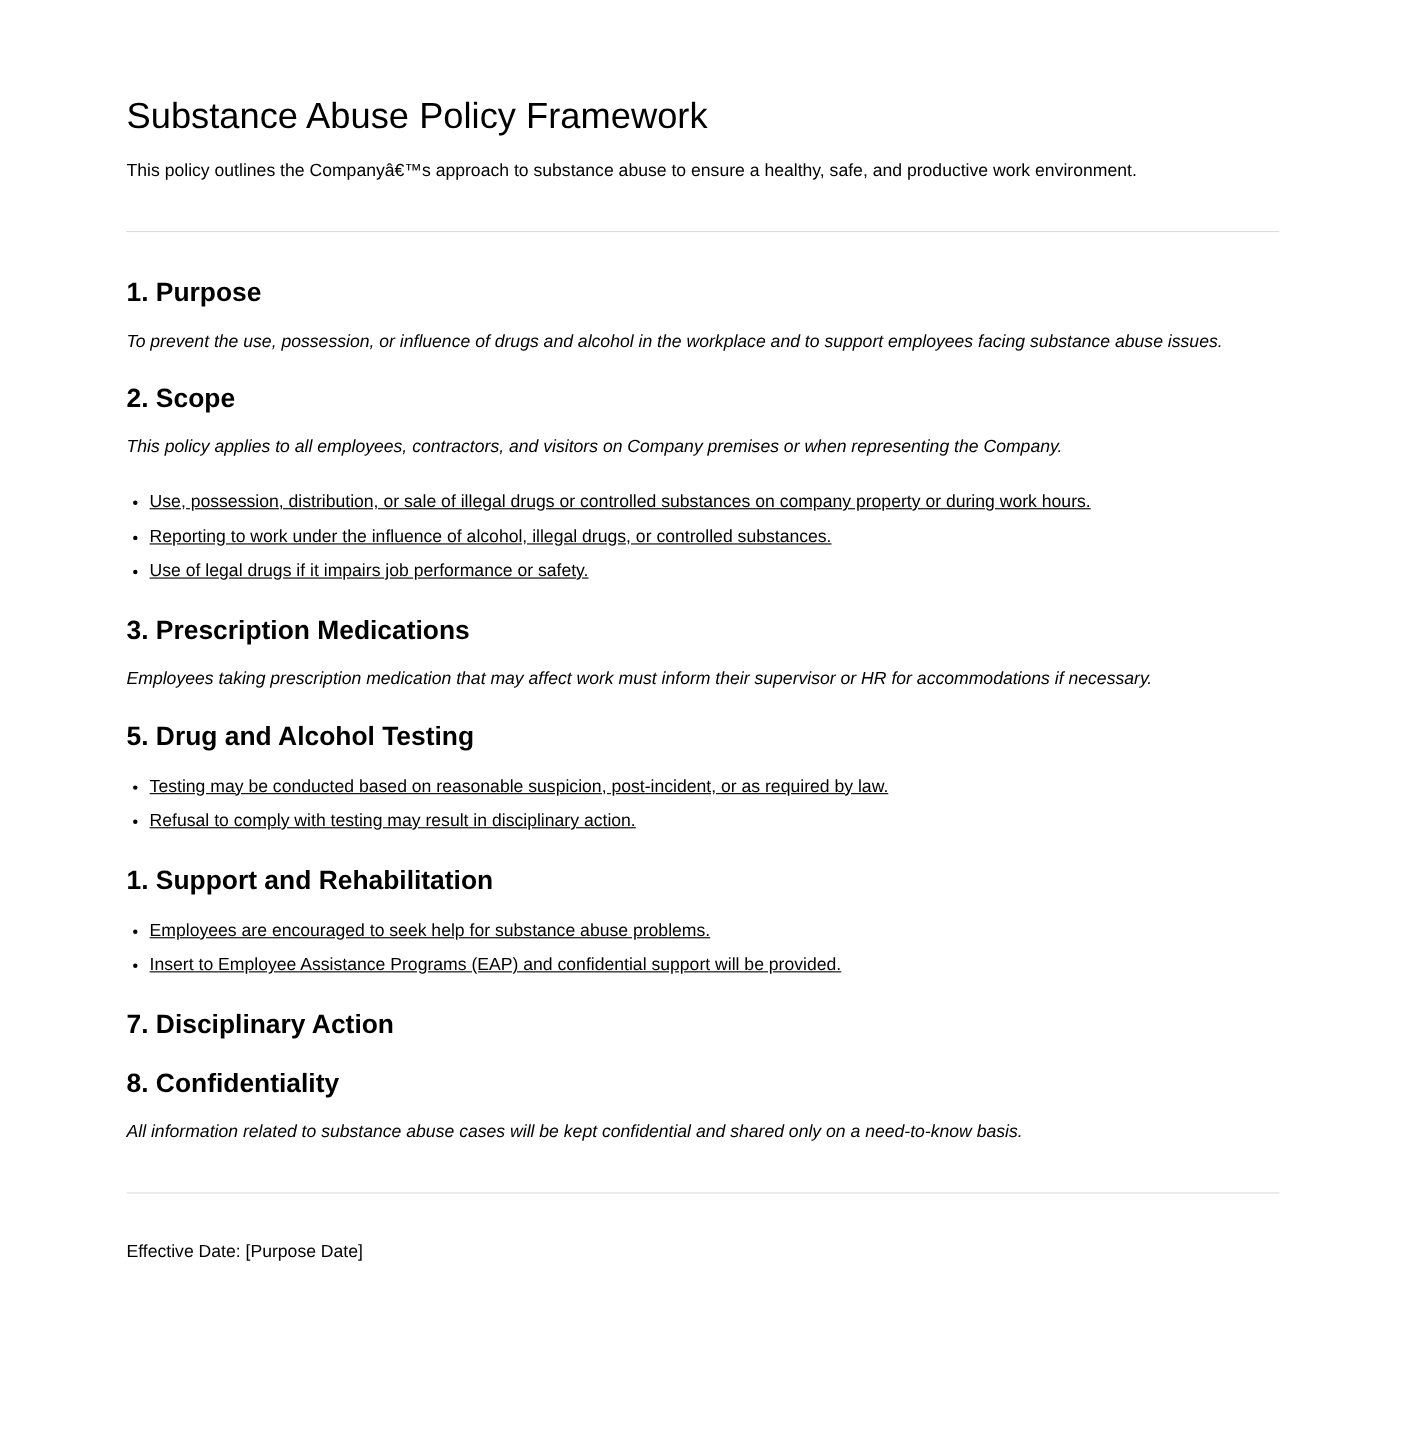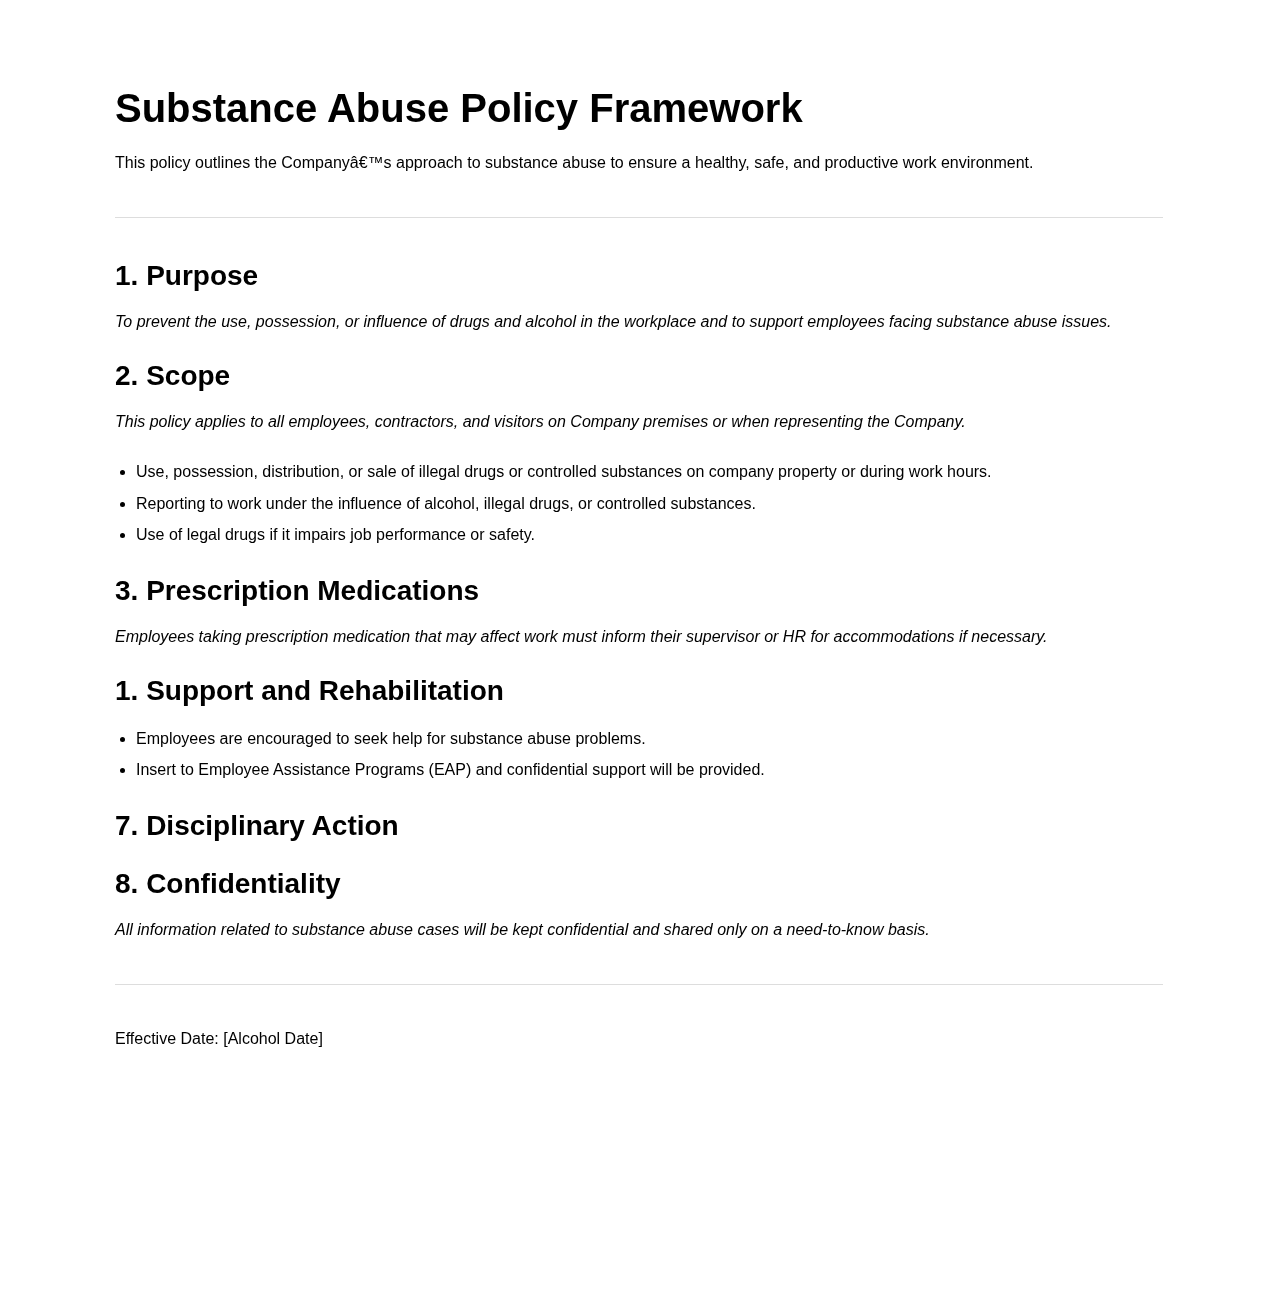--- a/index.html
+++ b/index.html
@@ -18,8 +18,8 @@
     padding-bottom: 80px;
   }
   h1 {
-    font-size: 40px;
-    font-weight: bold;
+    font-size: 33px;
+    font-weight: normal;
     margin: 0 0 20px 0;
     letter-spacing: 0;
   }

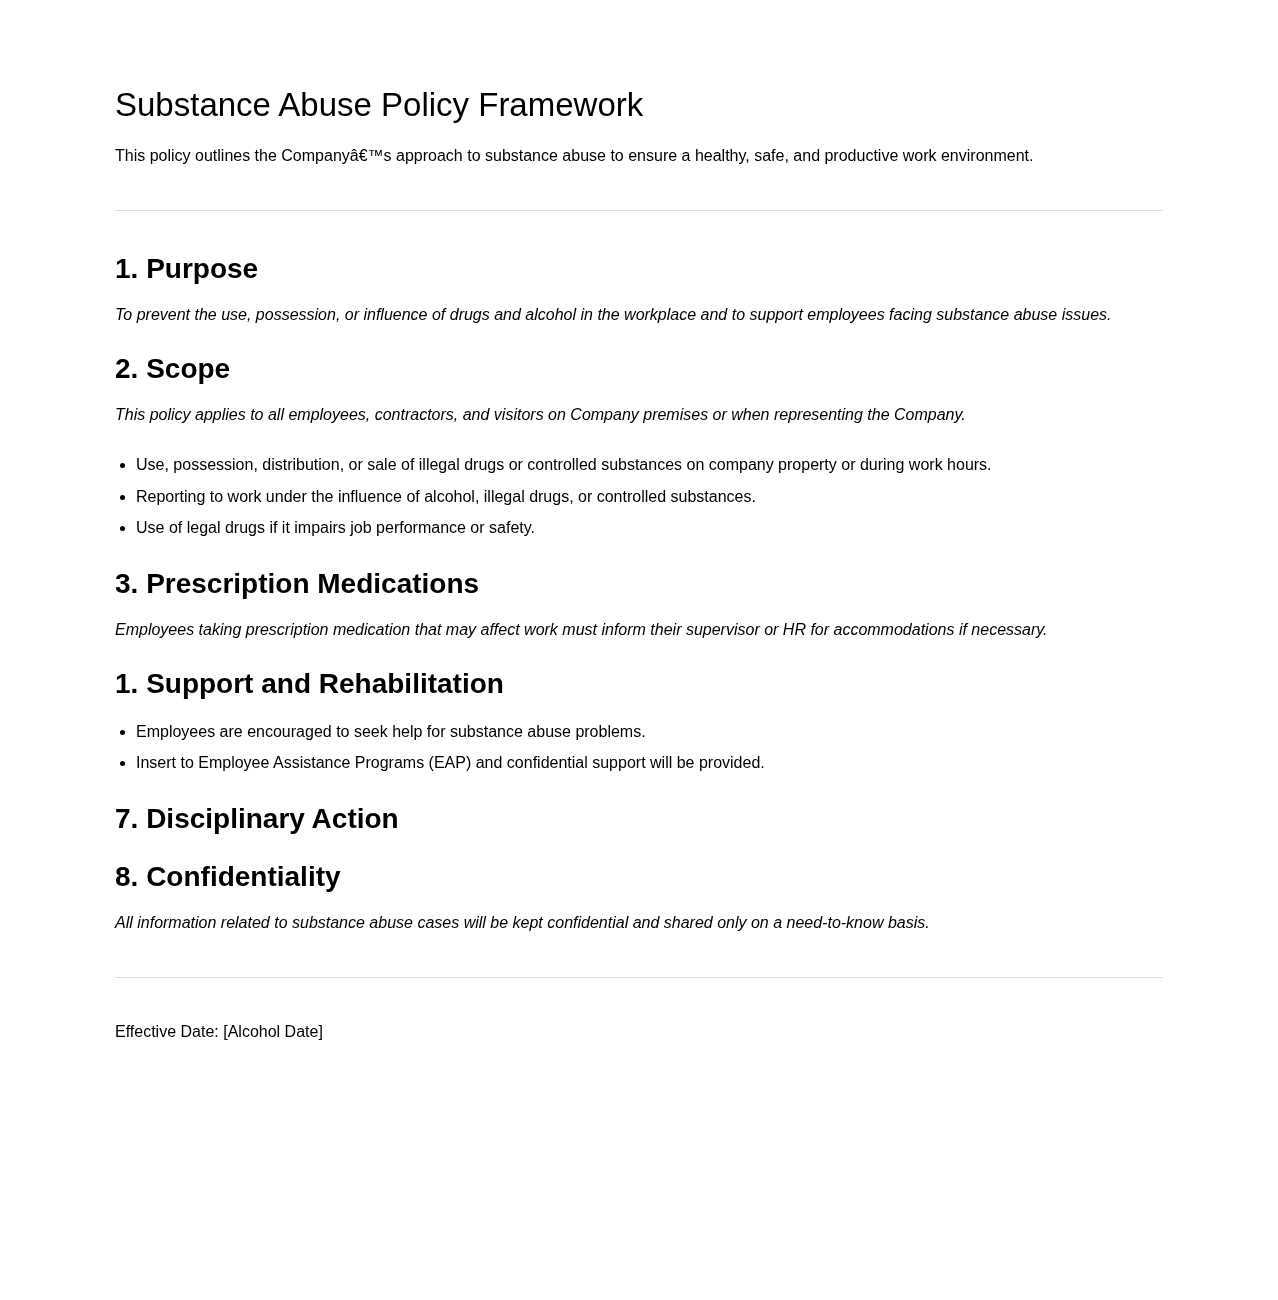--- a/index.html
+++ b/index.html
@@ -34,7 +34,7 @@
     height: 0;
   }
   h2 {
-    font-size: 28px;
+    font-size: 24px;
     font-weight: bold;
     margin: 26px 0 18px 0;
   }

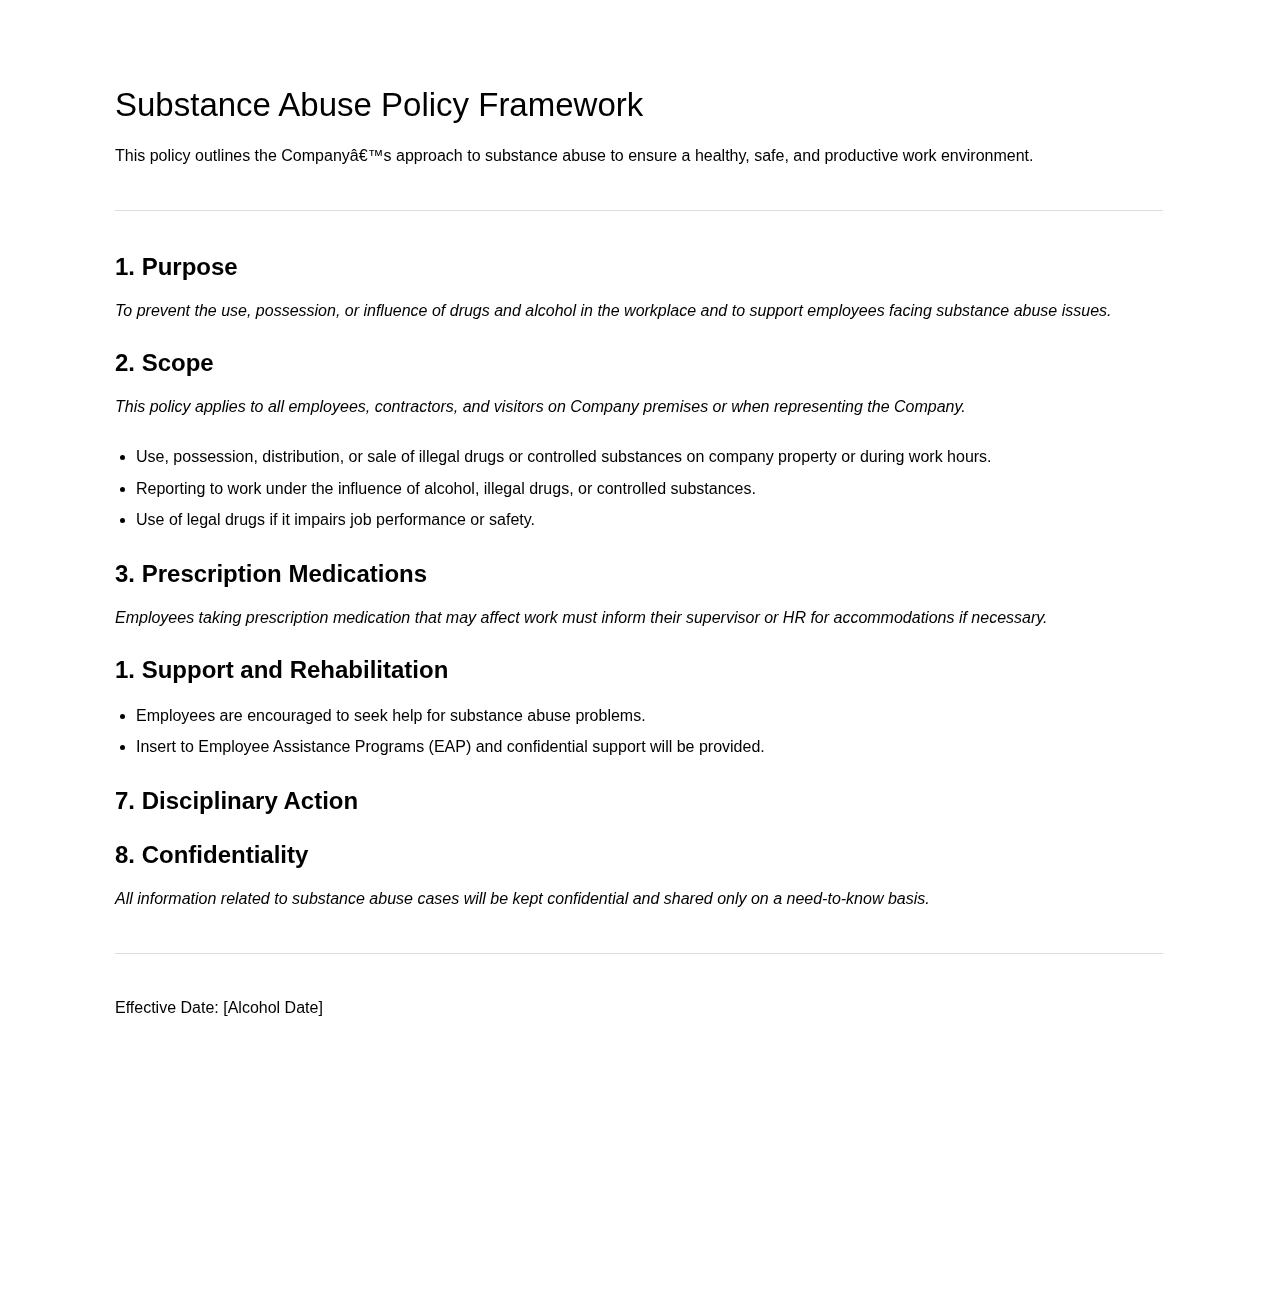--- a/index.html
+++ b/index.html
@@ -50,6 +50,7 @@
   section li {
     margin: 4px 0;
     line-height: 1.72;
+    text-decoration: underline;
   }
   .footer-line {
     margin: 0;

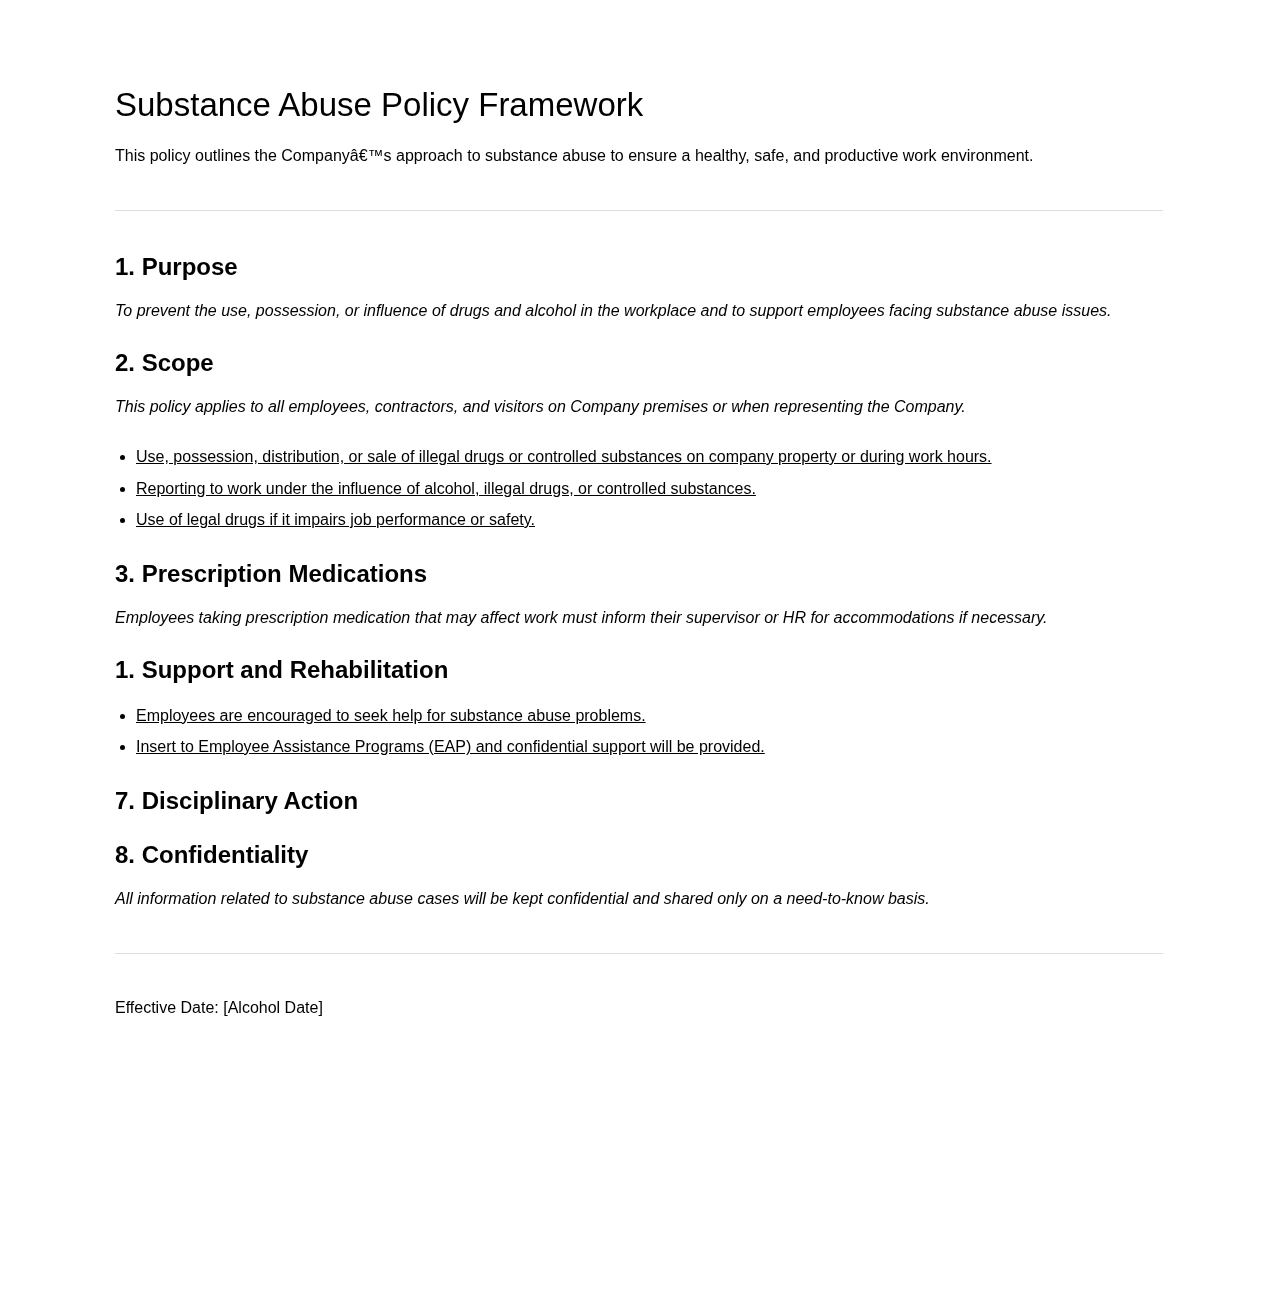--- a/index.html
+++ b/index.html
@@ -86,6 +86,13 @@
         <p>Employees taking prescription medication that may affect work must inform their supervisor or HR for accommodations if necessary.</p>
       </section>
       <section>
+        <h2>5. Drug and Alcohol Testing</h2>
+        <ul>
+          <li>Testing may be conducted based on reasonable suspicion, post-incident, or as required by law.</li>
+          <li>Refusal to comply with testing may result in disciplinary action.</li>
+        </ul>
+      </section>
+      <section>
         <h2>1. Support and Rehabilitation</h2>
         <ul>
           <li>Employees are encouraged to seek help for substance abuse problems.</li>

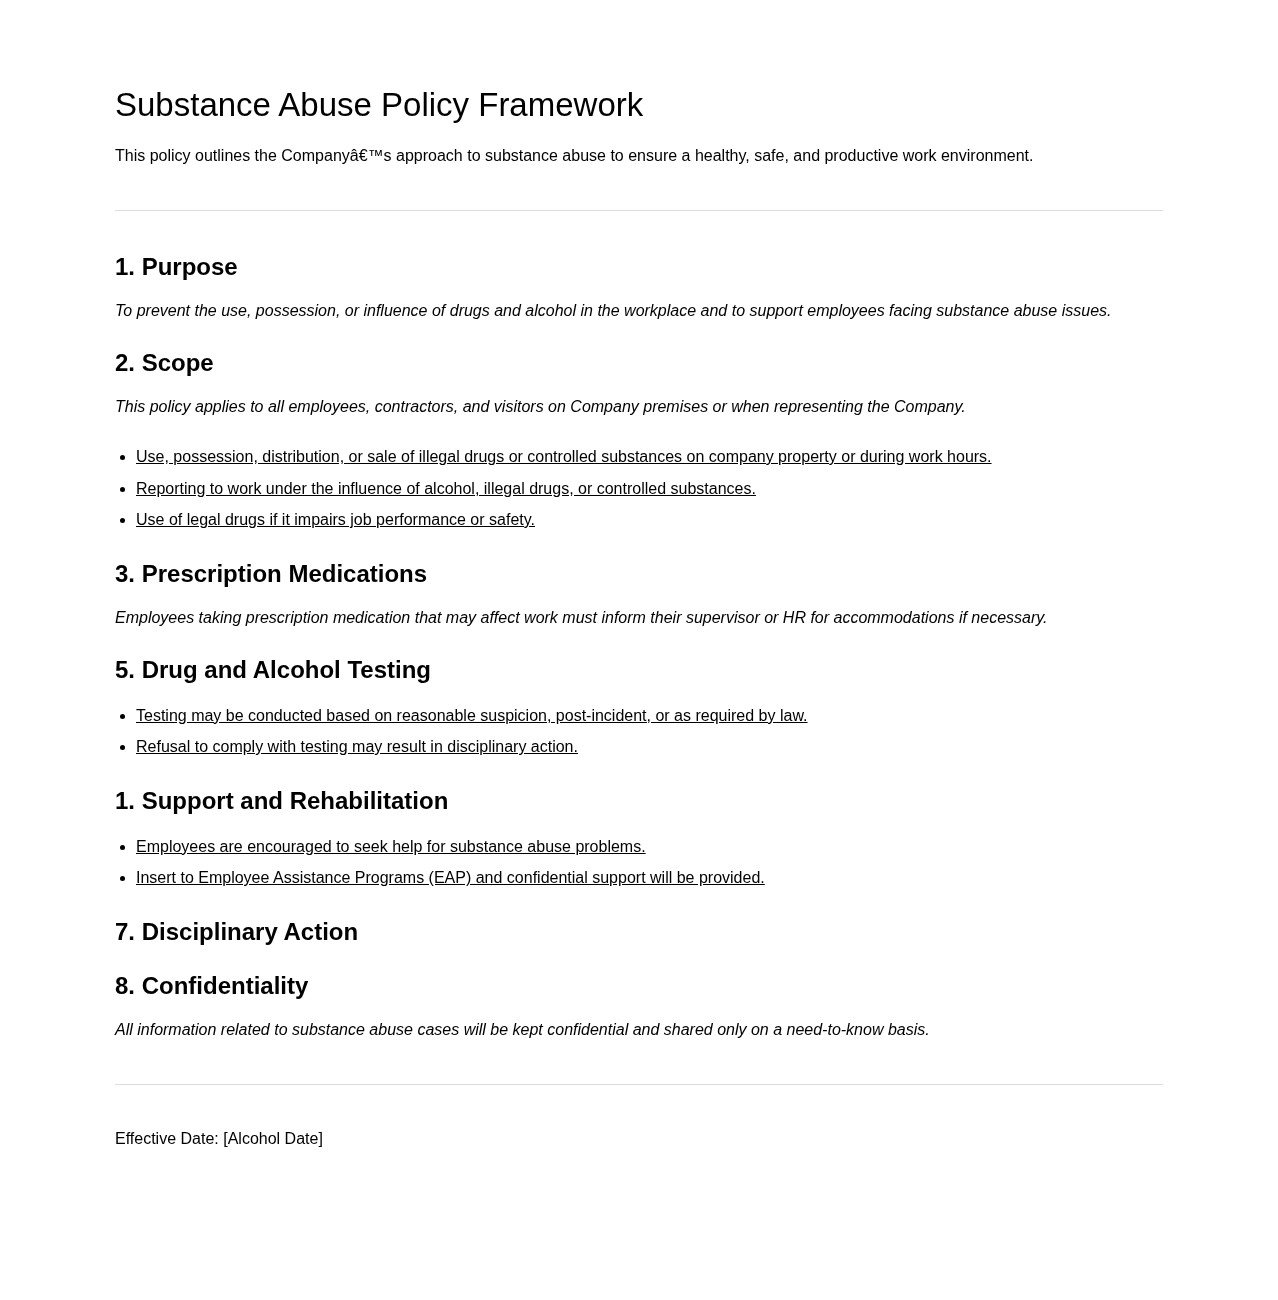--- a/index.html
+++ b/index.html
@@ -110,7 +110,7 @@
   <hr>
   <p class="footer-line">
     <strong>Effective Date:</strong>
-    <span>[Alcohol Date]</span>
+    <span>[Purpose Date]</span>
   </p>
 </div>
 

